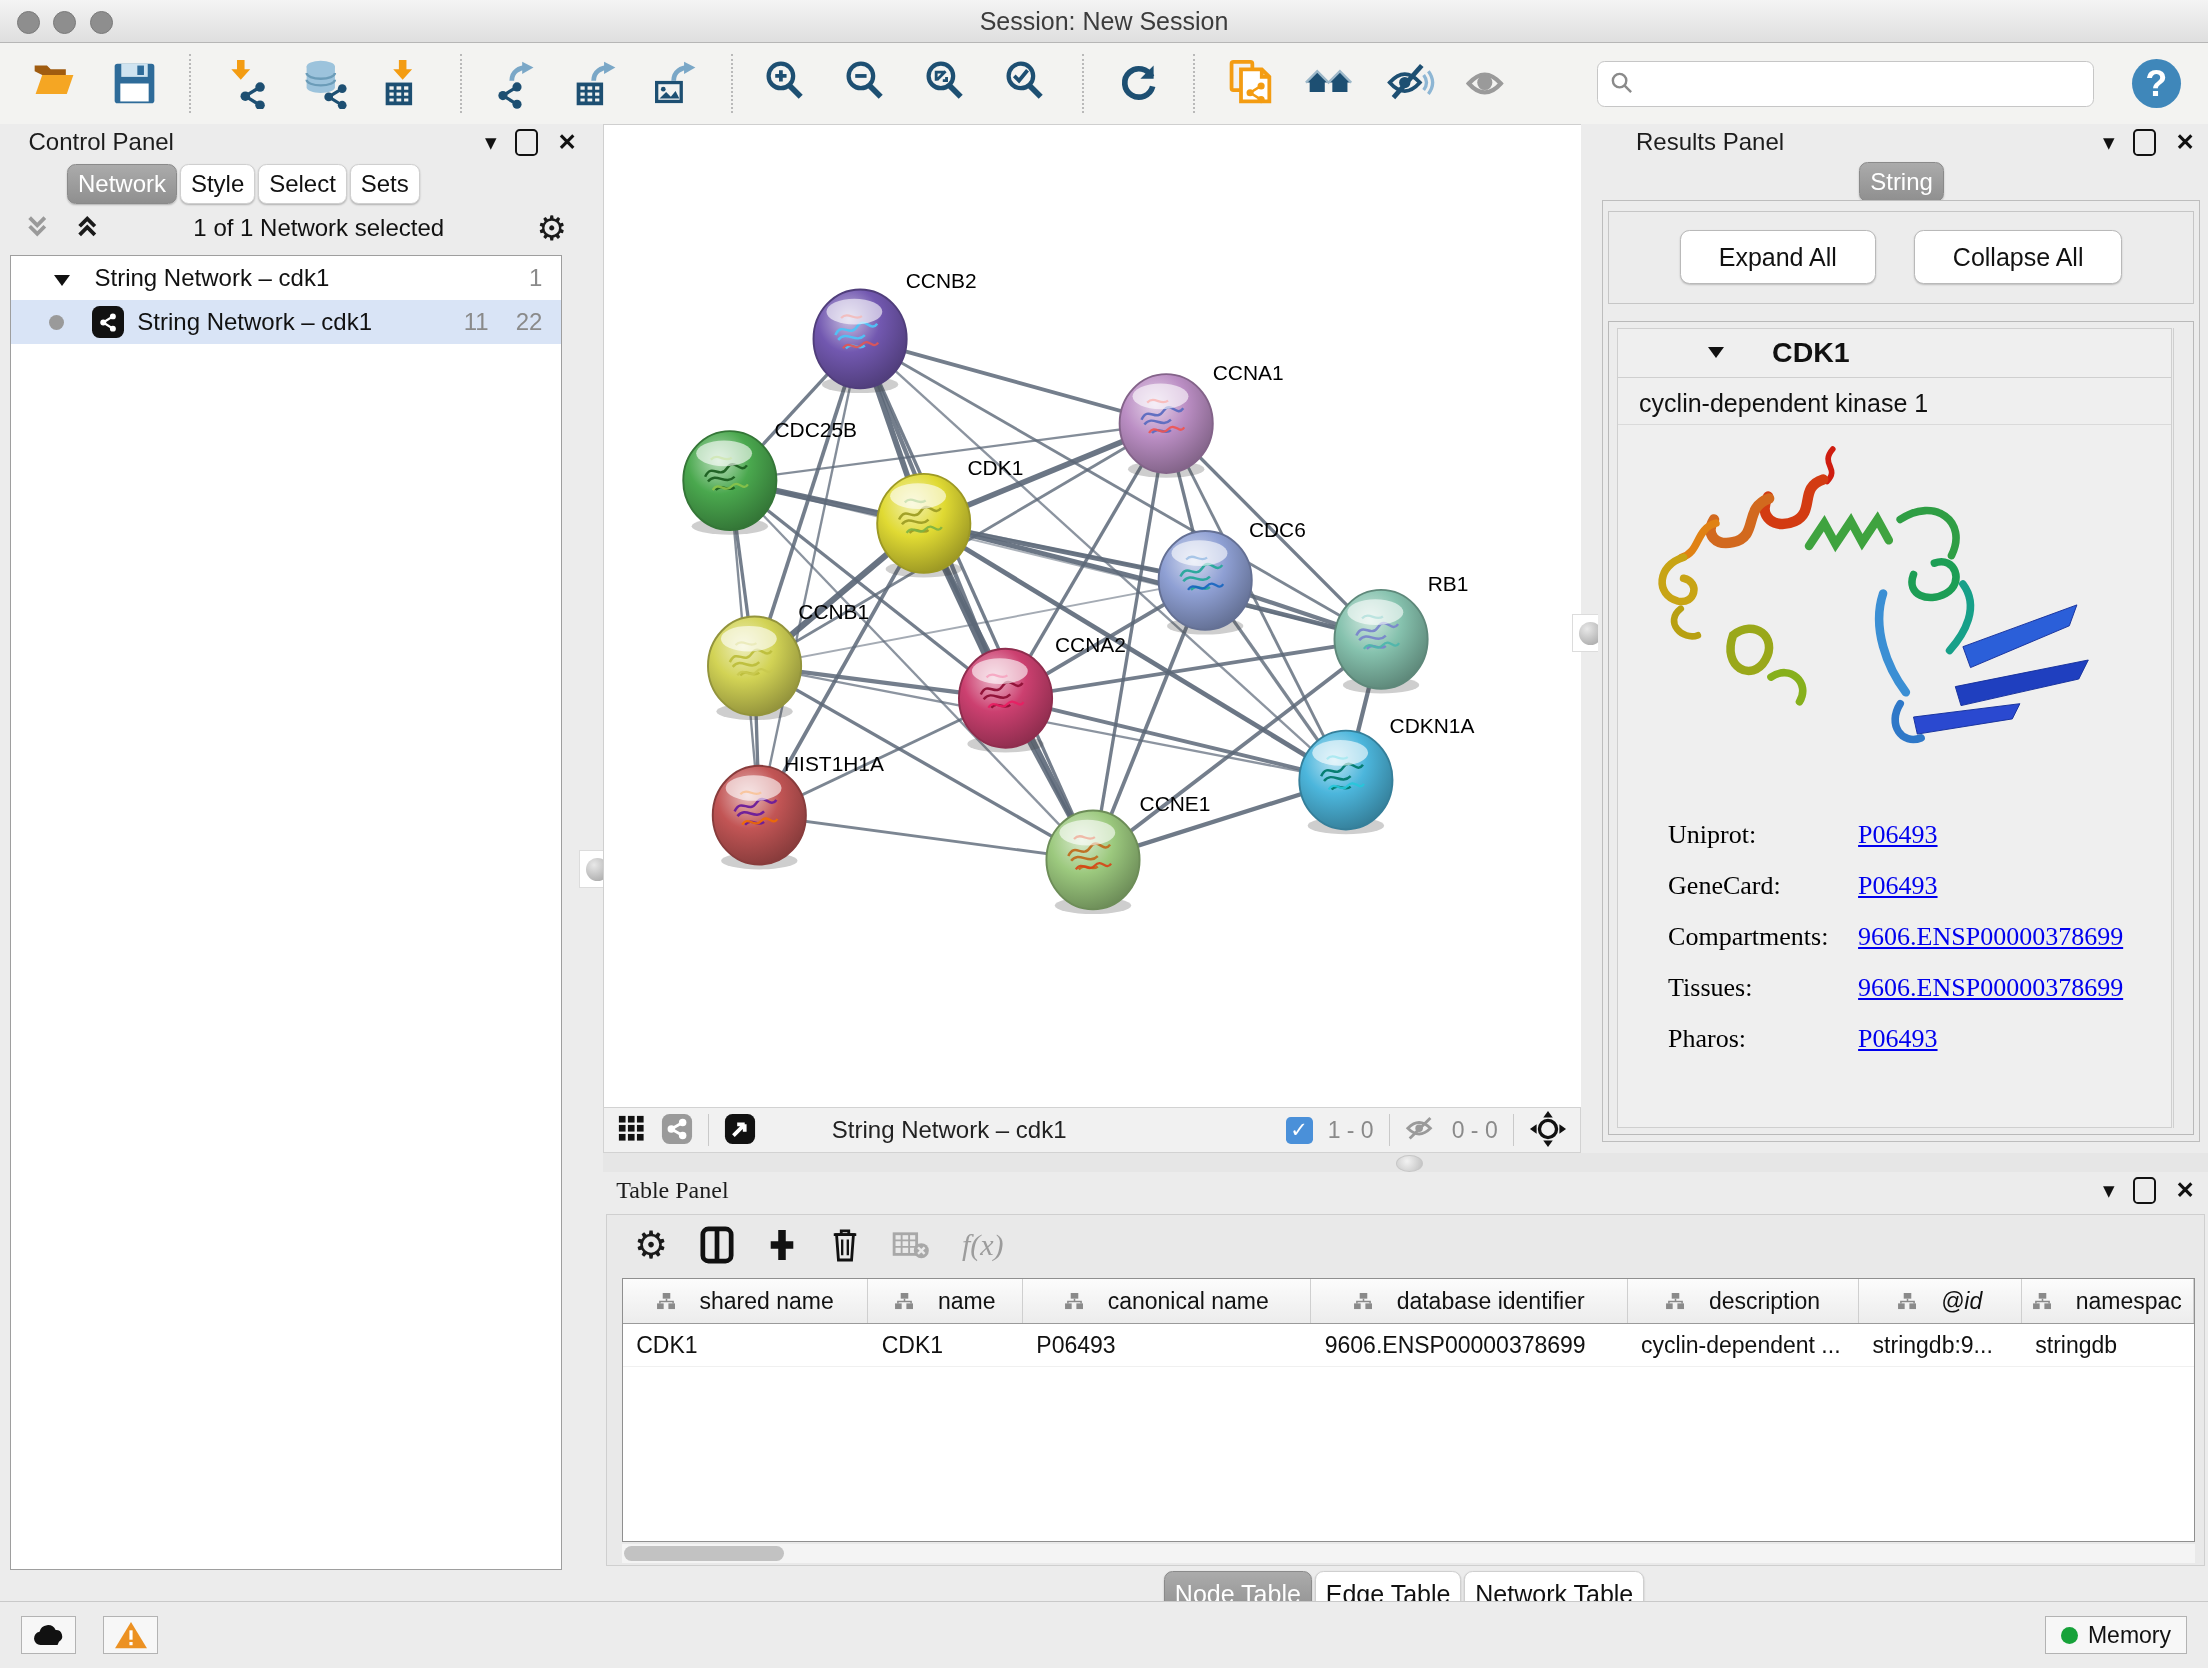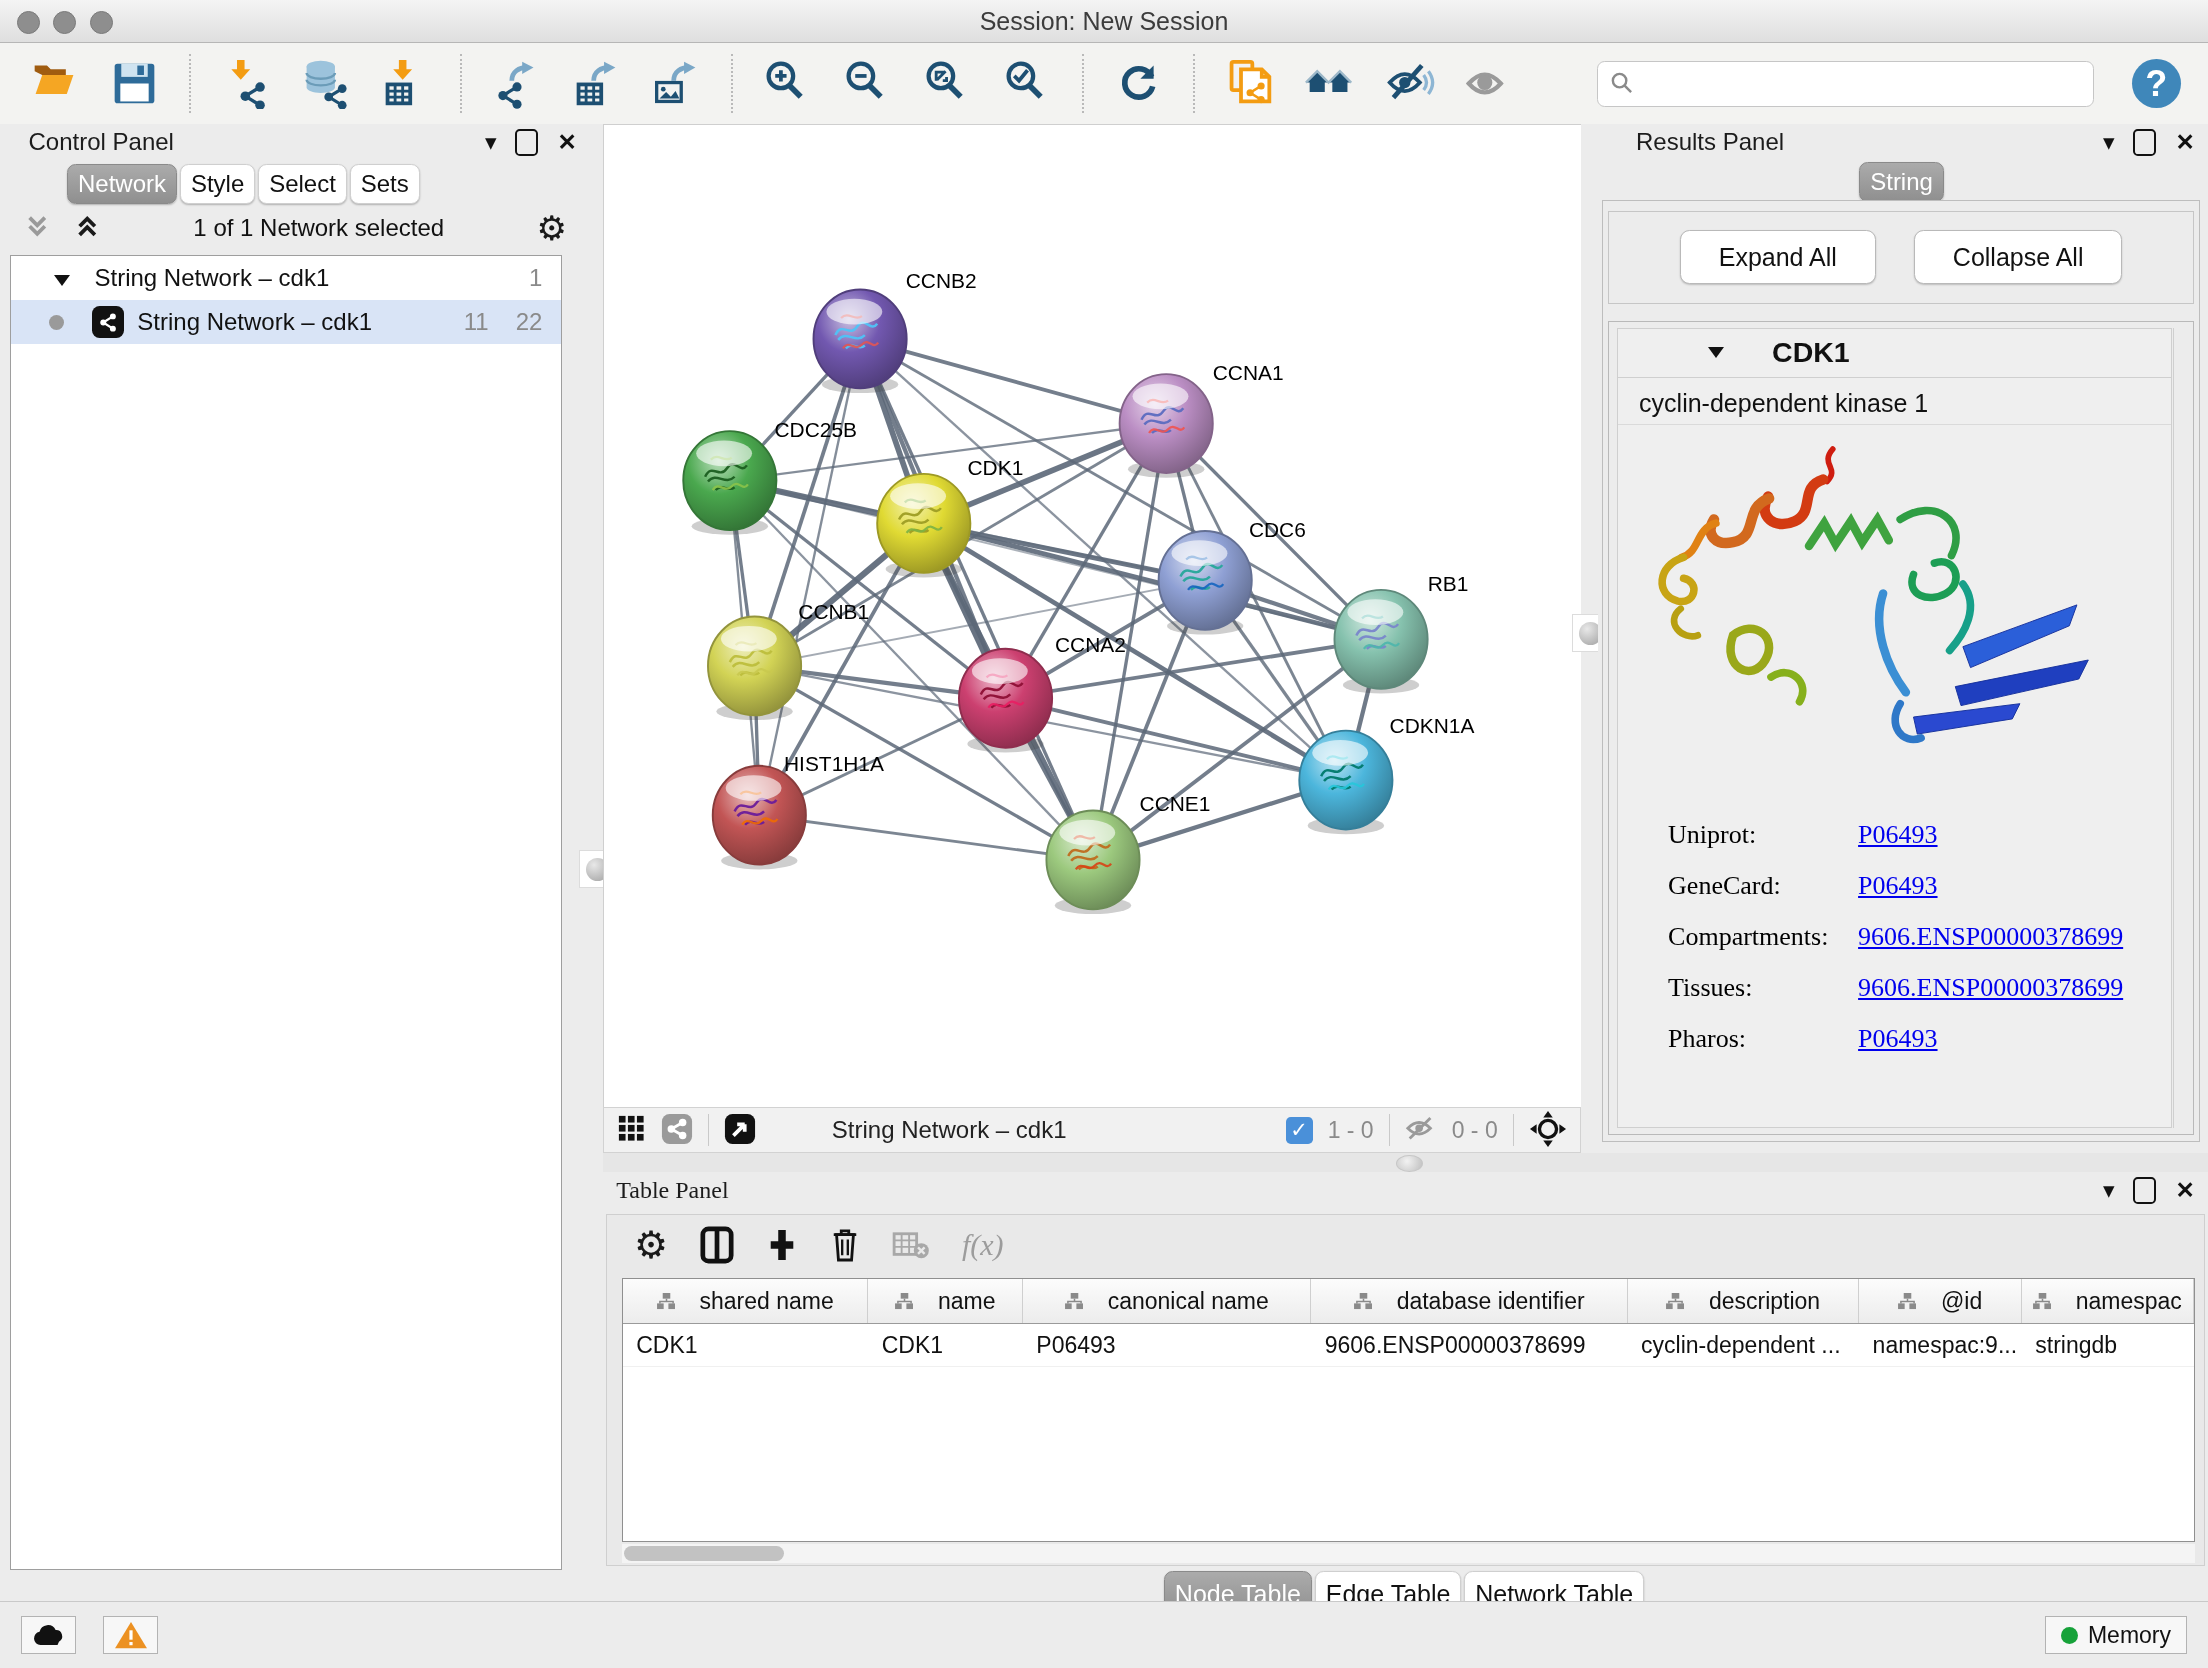--- a/index.html
+++ b/index.html
@@ -797,7 +797,7 @@
               </svg>
               <span>description</span>
             </div>
-            <div class="th" style="width: 163px;">
+            <div class="th" style="width: 163px; font-style: italic;">
               <svg width="19" height="17" viewBox="0 0 20 18">
                 <g fill="#8a8a8a">
                   <rect x="6" y="0" width="8" height="6"></rect>

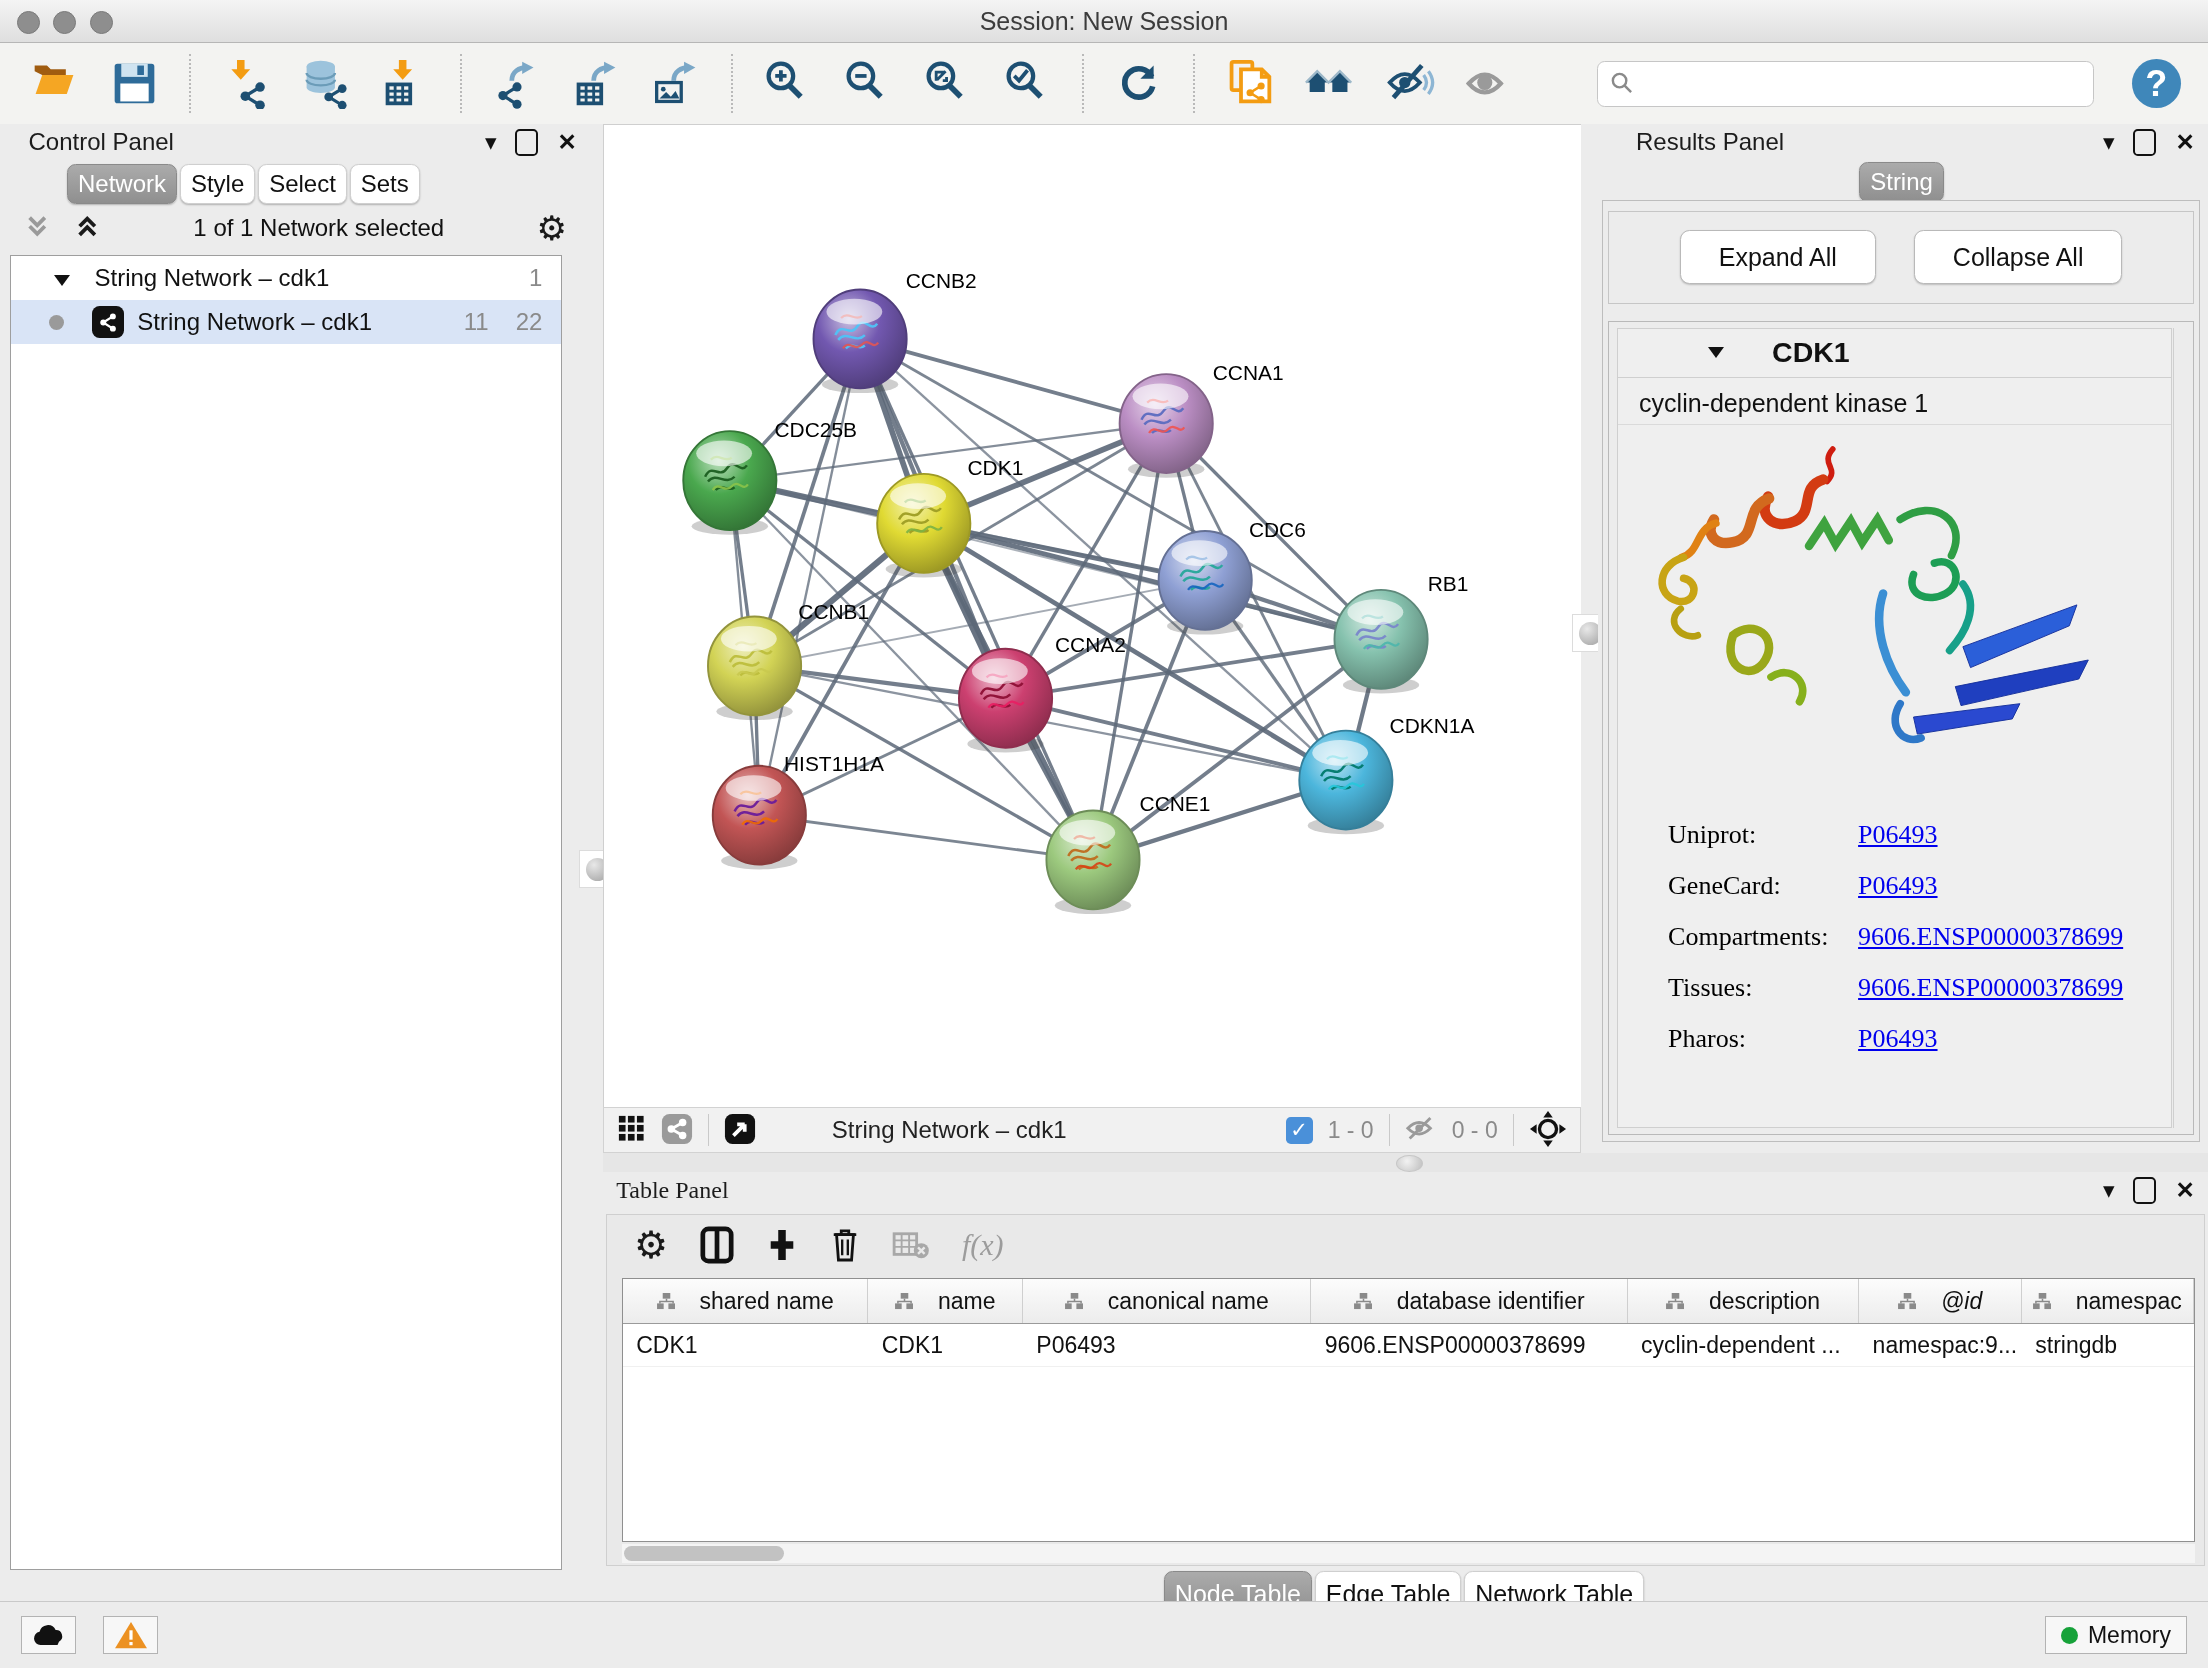--- a/index.html
+++ b/index.html
@@ -826,7 +826,7 @@
             <div class="td" style="width: 289px;">P06493</div>
             <div class="td" style="width: 317px;">9606.ENSP00000378699</div>
             <div class="td" style="width: 232px;">cyclin-dependent ...</div>
-            <div class="td" style="width: 163px;">namespac:9...</div>
+            <div class="td" style="width: 163px;">stringdb:9...</div>
             <div class="td" style="width: 172px;">stringdb</div>
           </div>
         </div>

